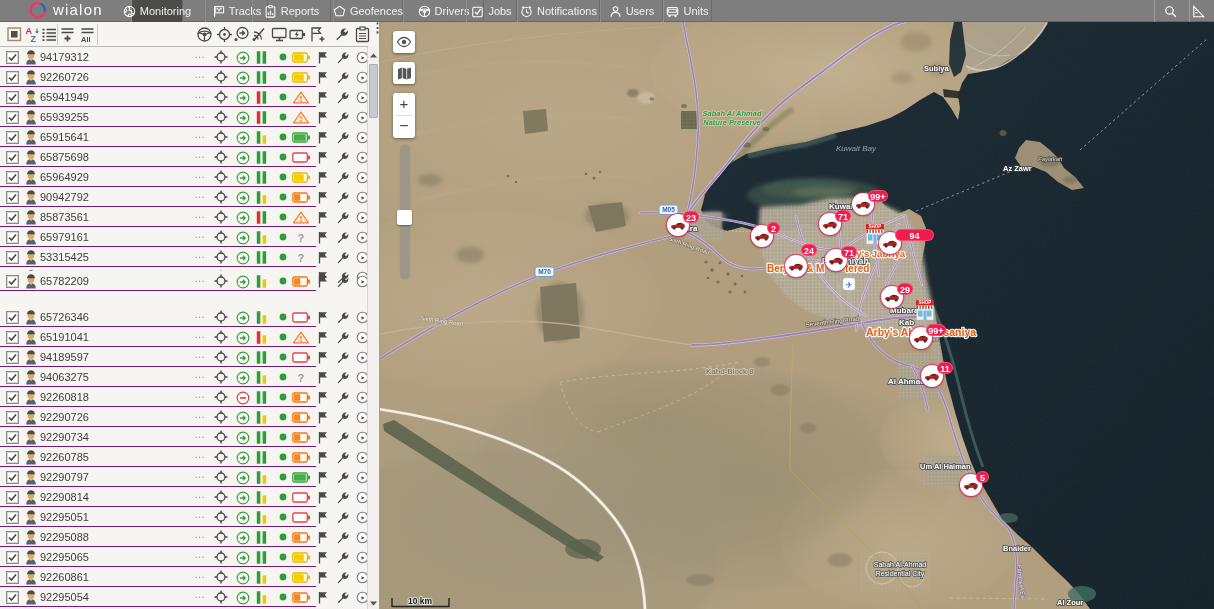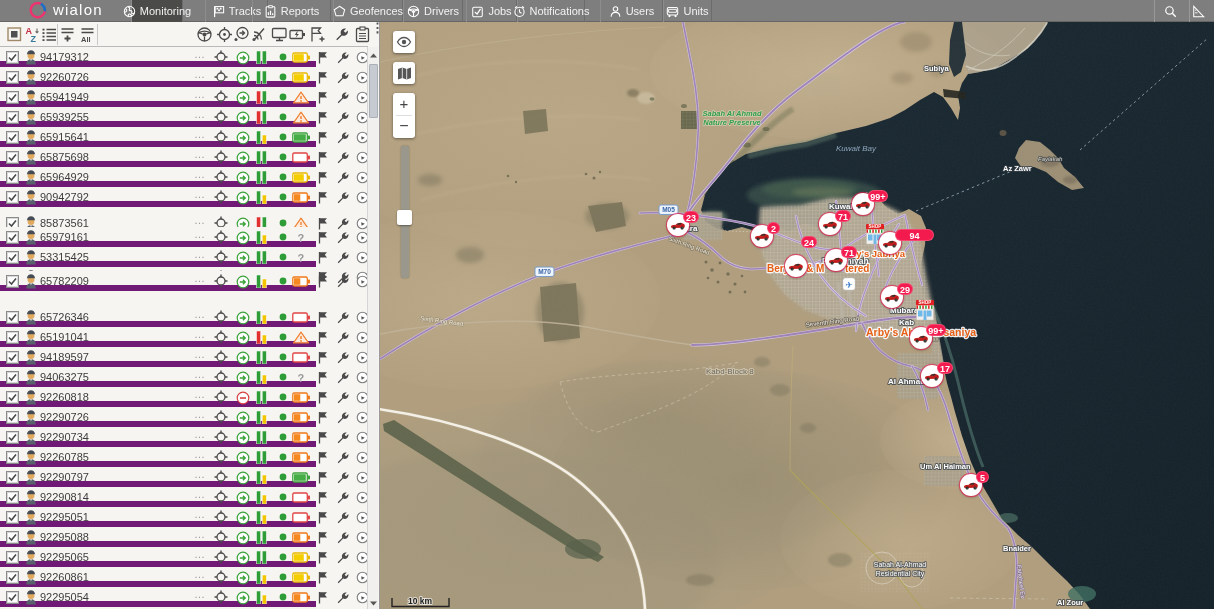--- a/index.html
+++ b/index.html
@@ -64,7 +64,7 @@
       </svg>
       <span>Geofences</span>
     </div>
-    <div class="tab" style="left:403px;width:60px">
+    <div class="tab" style="left:403px;width:81px">
       <svg width="13" height="13" viewBox="0 0 15 15" style="flex:0 0 auto">
         <circle cx="7.5" cy="7.5" r="6" fill="none" stroke="#fff" stroke-width="1.2"></circle>
         <circle cx="7.5" cy="7.5" r="1.8" fill="#fff"></circle>

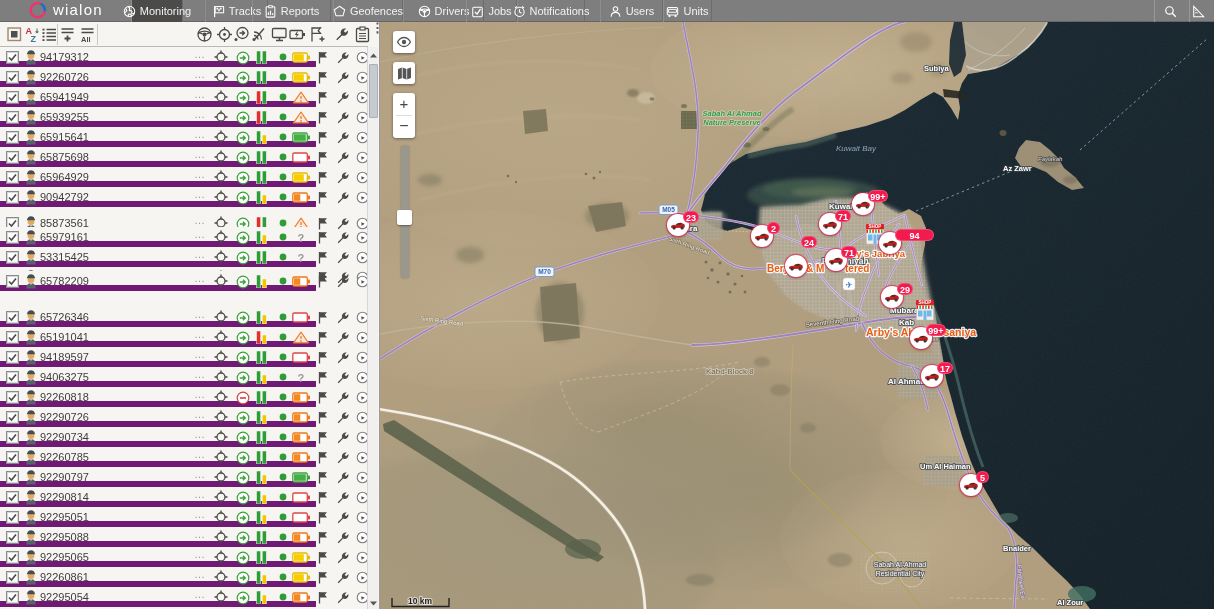--- a/index.html
+++ b/index.html
@@ -80,7 +80,7 @@
       </svg>
       <span>Jobs</span>
     </div>
-    <div class="tab" style="left:517px;width:68px">
+    <div class="tab" style="left:517px;width:83px">
       <svg width="13" height="13" viewBox="0 0 15 15" style="flex:0 0 auto">
         <circle cx="7.5" cy="8" r="5.3" fill="none" stroke="#fff" stroke-width="1.2"></circle>
         <path d="M7.5,5 V8 L9.8,9.5" fill="none" stroke="#fff" stroke-width="1.2"></path>

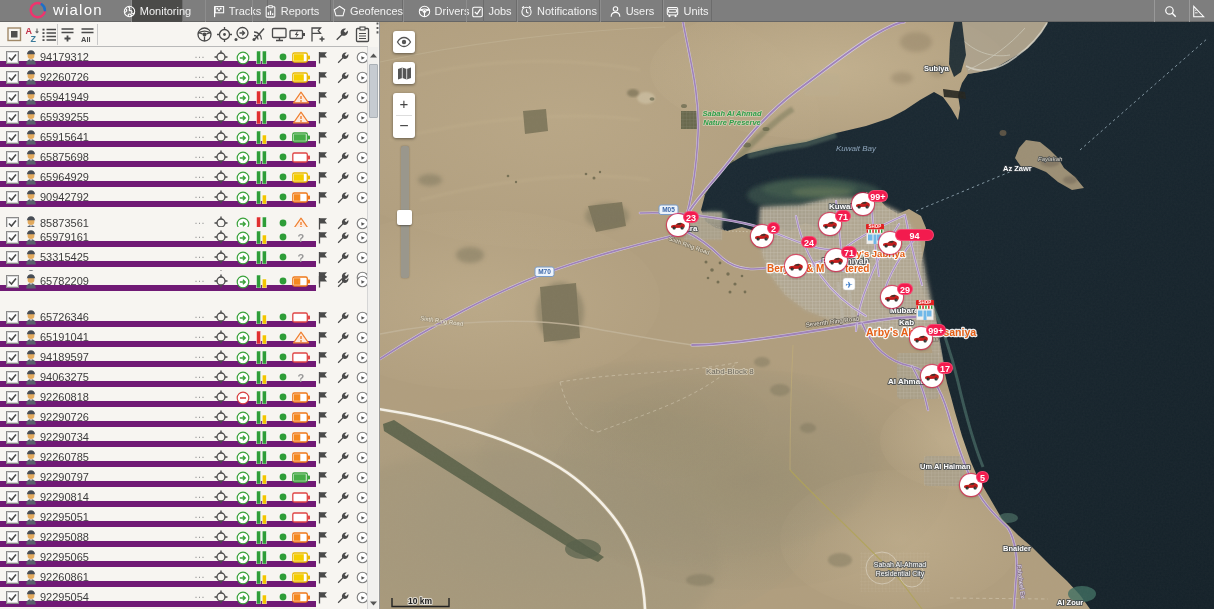--- a/index.html
+++ b/index.html
@@ -12,7 +12,7 @@
 #ptool{position:absolute;left:0;top:0;width:368px;height:25px;border-bottom:1px solid #b9b9b9;background:#f7f5f1}
 .ti{position:absolute;top:4px}
 #rows{position:absolute;left:0;top:25px;width:368px;height:562px;overflow:hidden}
-.row{position:absolute;left:0;width:316px;height:20px;border-bottom:6px solid #701a75;background:#f7f5f1}
+.row{position:absolute;left:0;width:316px;height:20px;border-bottom:1px solid #701a75;background:#f7f5f1}
 .uid{position:absolute;left:40px;top:4px;font-size:11px;color:#3d3d3d}
 .dots{position:absolute;left:194px;top:1px;font-size:11px;color:#9a9a9a;letter-spacing:1px}
 .ric{position:absolute;top:3px}

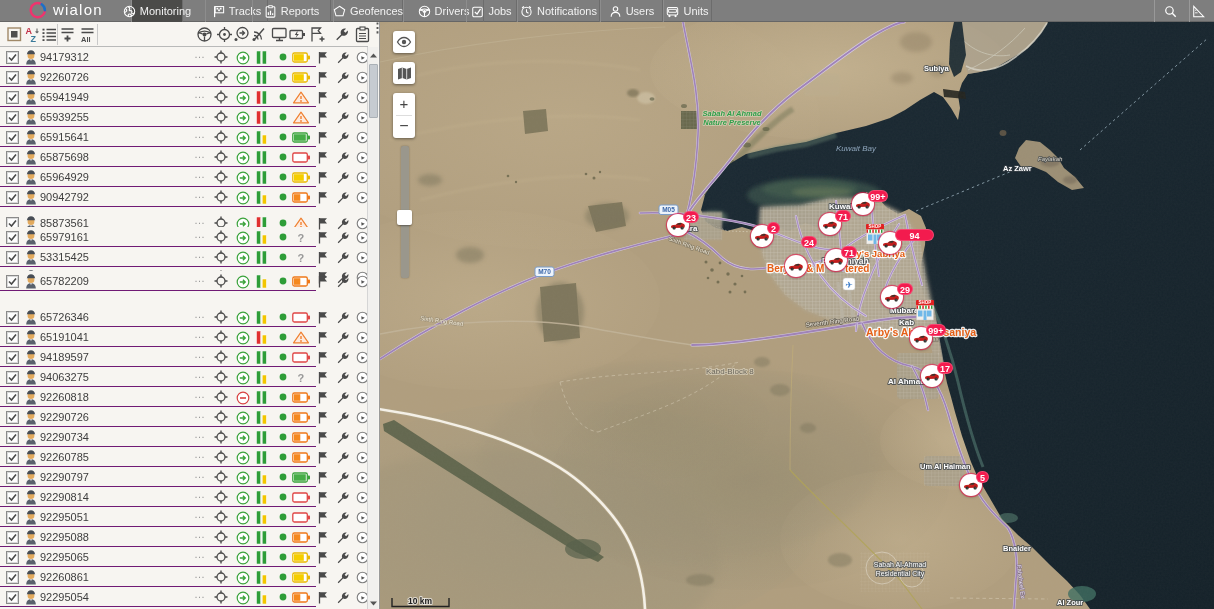--- a/index.html
+++ b/index.html
@@ -556,7 +556,7 @@
           <path d="M5.2,5.2 L8.8,6.8 L5.6,8.8 Z" fill="#555"></path>
         </svg>
       </div>
-      <div class="row" style="top:166px">
+      <div class="row" style="top:160px">
         <svg class="ric" style="left:6px;top:3.5px" width="13" height="13" viewBox="0 0 13 13">
           <rect x="0.5" y="0.5" width="12" height="12" fill="#fdfdfd" stroke="#8a8a8a"></rect>
           <rect x="1.5" y="1.5" width="10" height="10" fill="none" stroke="#d8d8d8"></rect>

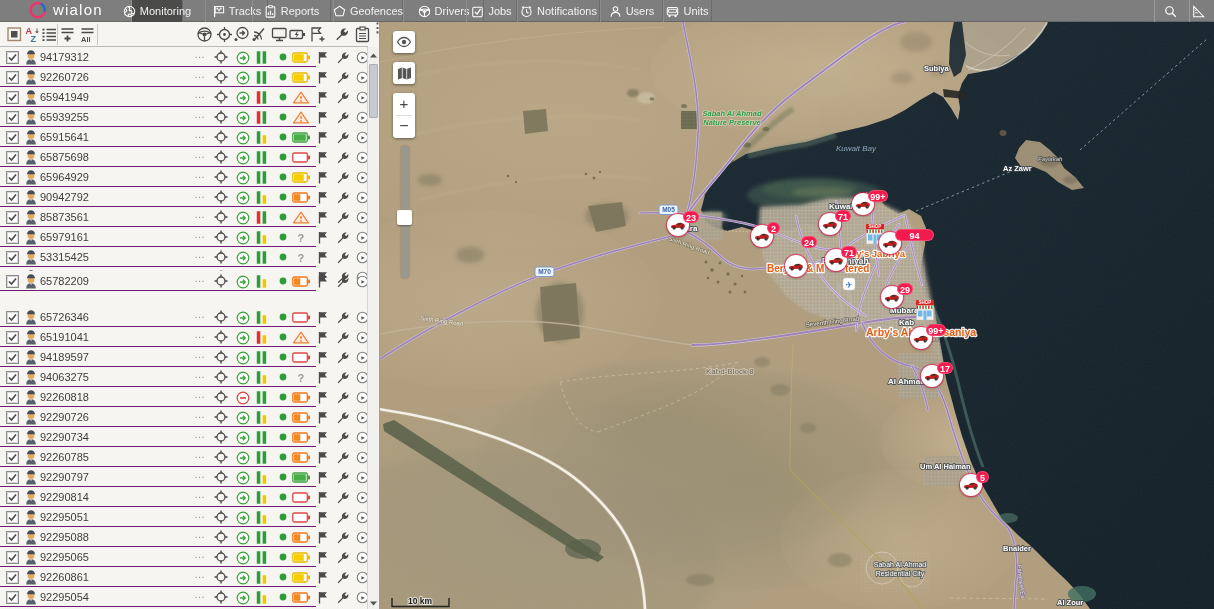--- a/index.html
+++ b/index.html
@@ -1818,7 +1818,7 @@
         <ellipse cx="12.1" cy="7.9" rx="0.6" ry="0.55" fill="#8a8a88"></ellipse>
       </svg>
     </div>
-    <div class="badge" style="left:421px;top:214px;width:16px">24</div>
+    <div class="badge" style="left:421px;top:222px;width:16px">24</div>
     <div class="mkr" style="left:445px;top:227px">
       <svg width="16" height="11" viewBox="0 0 16 11" style="position:absolute;left:3px;top:5.5px">
         <path d="M1.0,7.0 C1.0,5.8 1.8,5.4 3.4,5.1 L5.8,4.7 C7.2,3.2 9.2,2.5 10.9,2.8 L12.9,3.4 C14.3,3.8 14.9,4.6 14.8,5.9 L14.6,7.2 C14.3,7.8 13.6,7.9 12.9,7.8 L3.0,7.9 C1.8,7.9 1.0,7.7 1.0,7.0 Z" fill="#bf1d1d"></path>

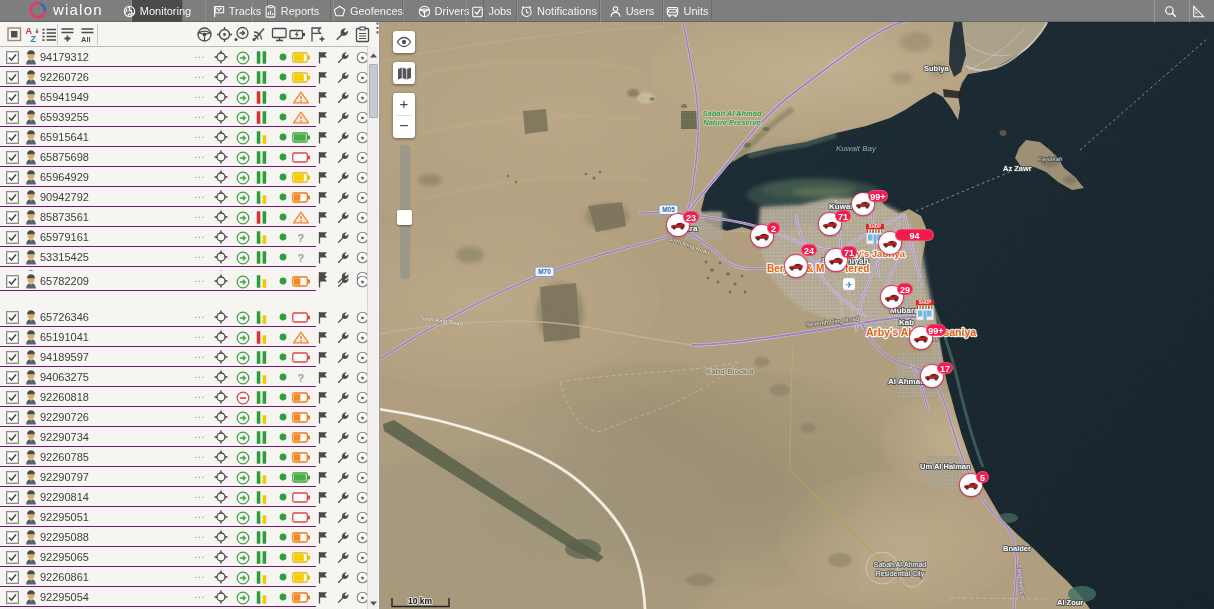--- a/index.html
+++ b/index.html
@@ -1866,7 +1866,7 @@
         <ellipse cx="12.1" cy="7.9" rx="0.6" ry="0.55" fill="#8a8a88"></ellipse>
       </svg>
     </div>
-    <div class="badge" style="left:557px;top:340px;width:16px">17</div>
+    <div class="badge" style="left:557px;top:340px;width:16px">11</div>
     <div class="mkr" style="left:580px;top:452px">
       <svg width="16" height="11" viewBox="0 0 16 11" style="position:absolute;left:3px;top:5.5px">
         <path d="M1.0,7.0 C1.0,5.8 1.8,5.4 3.4,5.1 L5.8,4.7 C7.2,3.2 9.2,2.5 10.9,2.8 L12.9,3.4 C14.3,3.8 14.9,4.6 14.8,5.9 L14.6,7.2 C14.3,7.8 13.6,7.9 12.9,7.8 L3.0,7.9 C1.8,7.9 1.0,7.7 1.0,7.0 Z" fill="#bf1d1d"></path>

